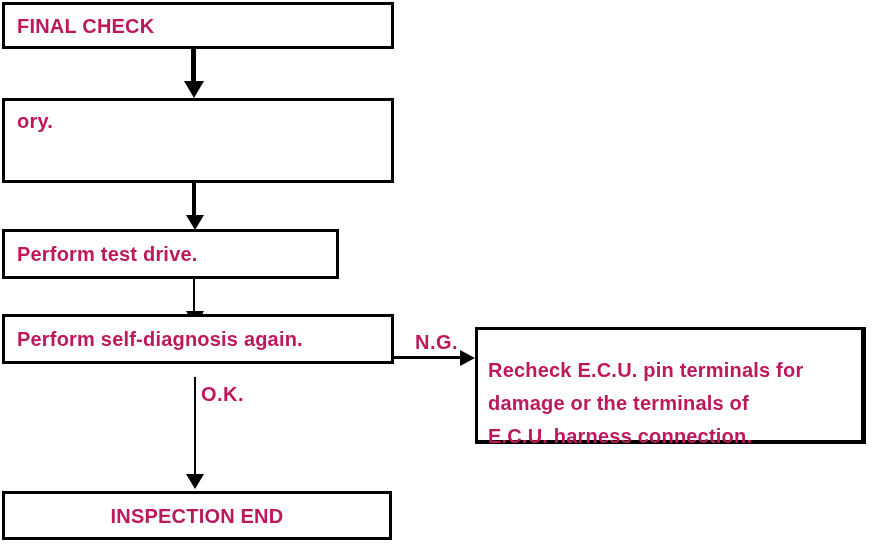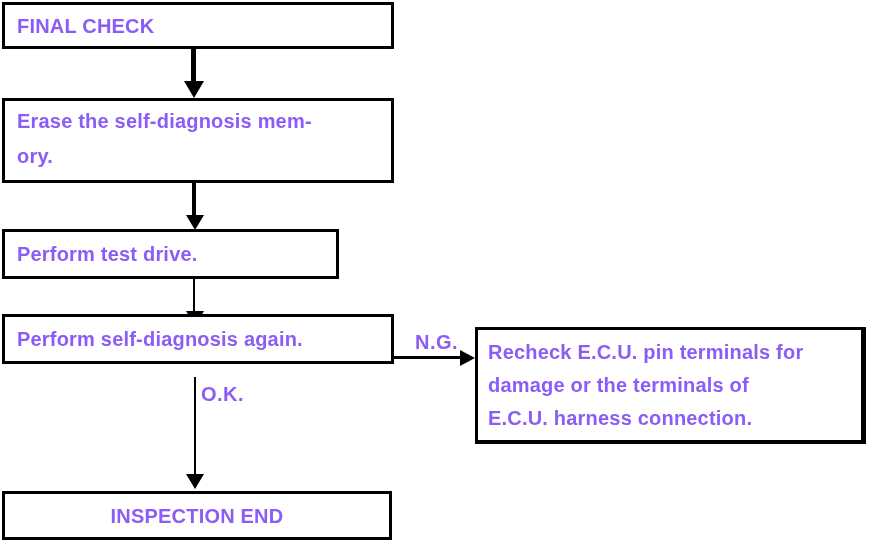--- a/index.html
+++ b/index.html
@@ -14,7 +14,7 @@
     background: #ffffff;
     font-family: "Liberation Sans", sans-serif;
     font-weight: bold;
-    color: #8b5cf6;
+    color: #be185d;
     overflow: hidden;
   }
   .box {

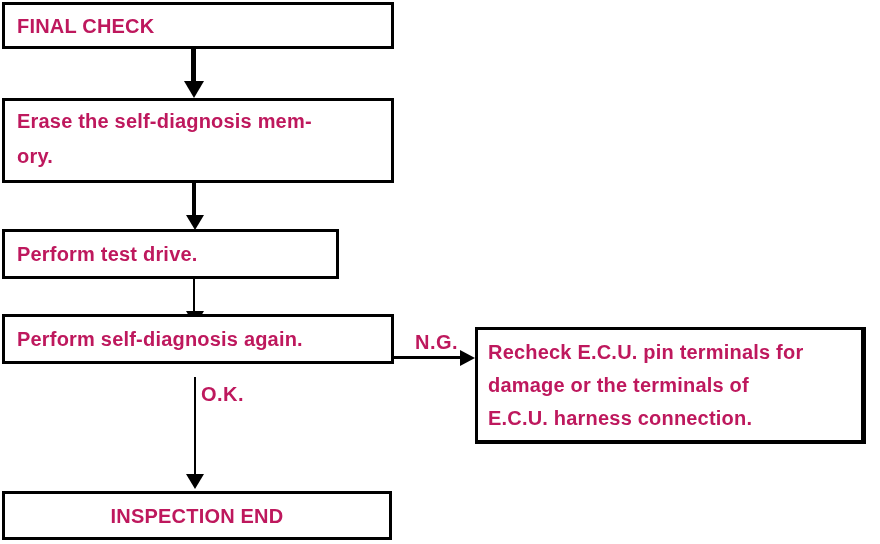--- a/index.html
+++ b/index.html
@@ -115,7 +115,6 @@
   <div class="ah down" id="arrow1-head"></div>
 
   <div class="box multiline" id="node-erase-memory">
-    <span class="tline">Erase the self-diagnosis mem-</span>
     <span class="tline">ory.</span>
   </div>
 

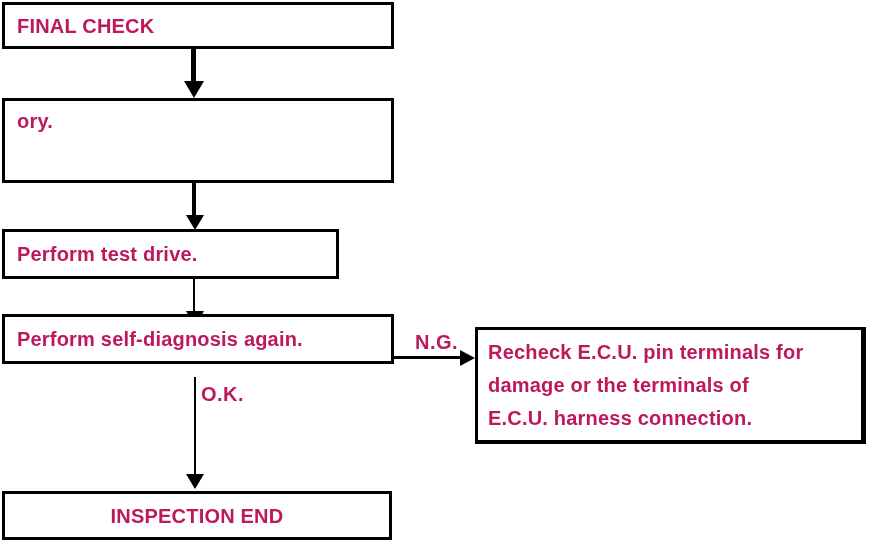--- a/index.html
+++ b/index.html
@@ -48,7 +48,7 @@
   #node-recheck-ecu {
     border-right-width: 5px;
     border-bottom-width: 4px;
-    padding-top: 6px;
+    padding-top: 24px;
     padding-left: 10px;
   }
   #node-recheck-ecu .tline {

